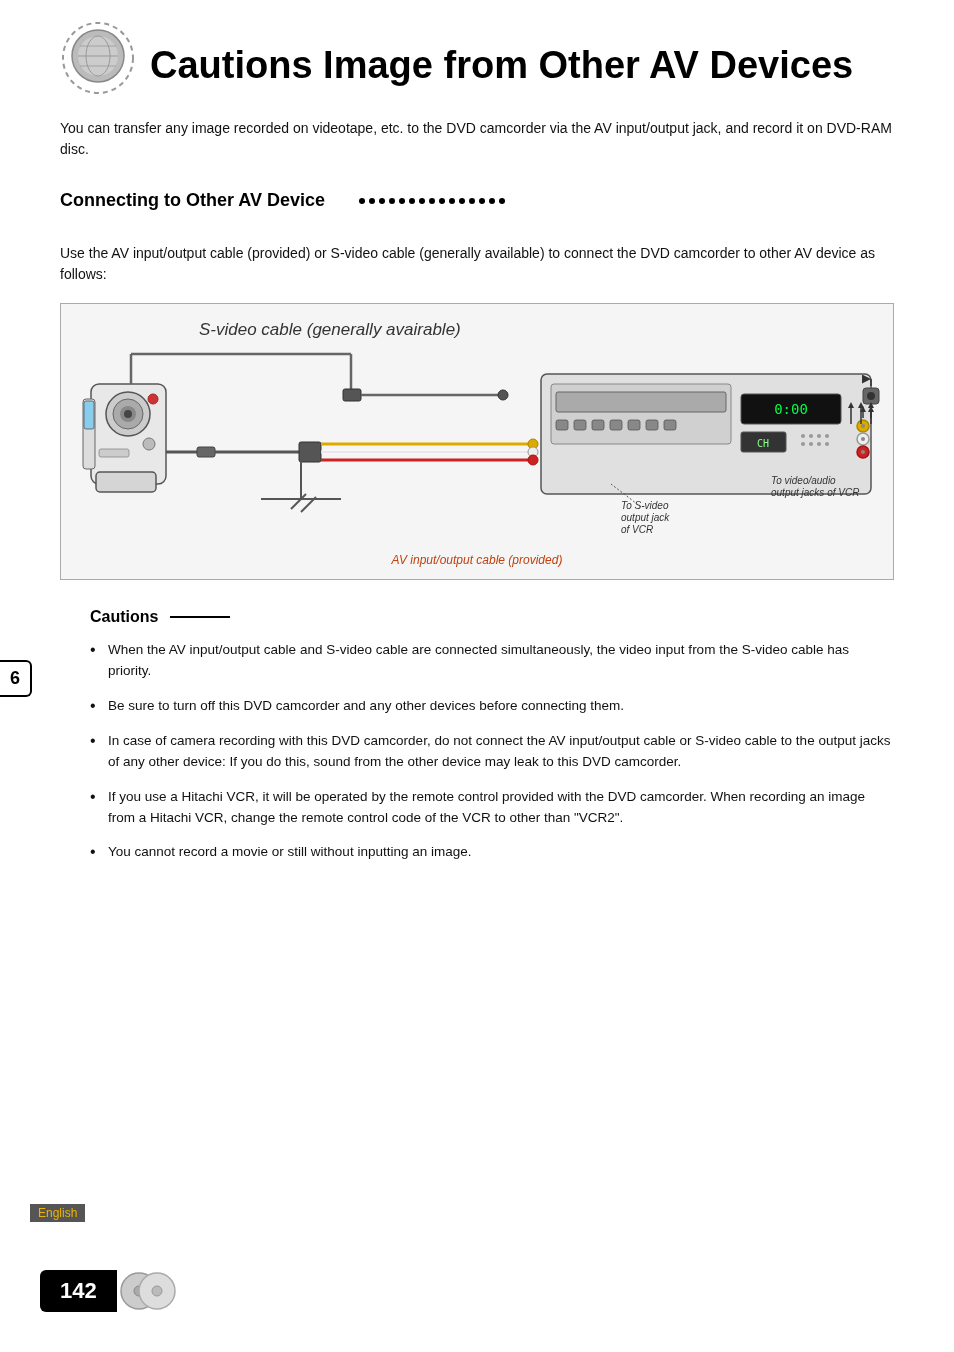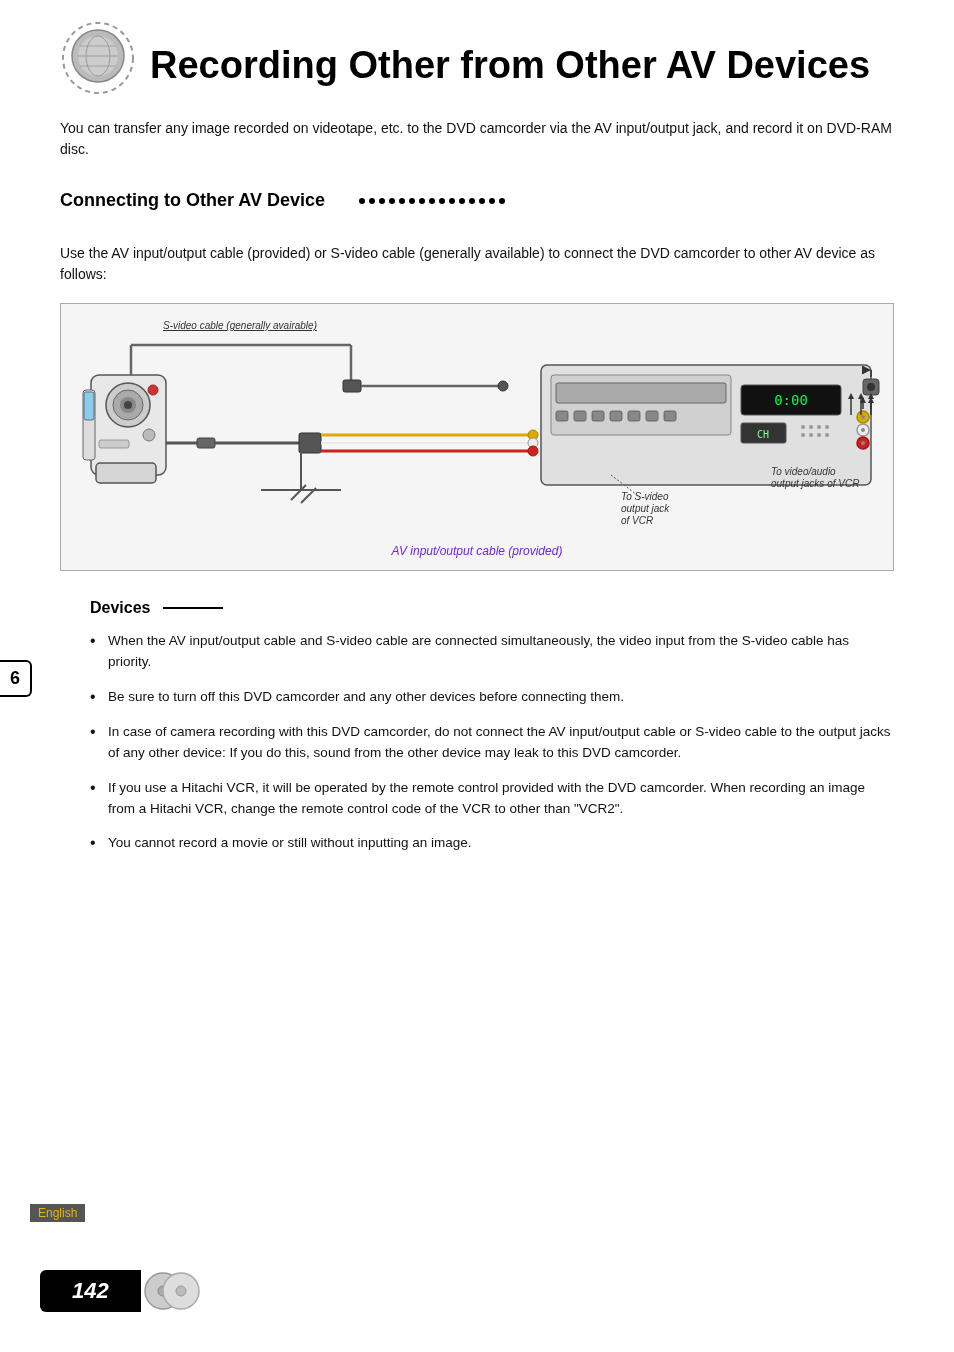--- a/index.html
+++ b/index.html
@@ -210,7 +210,7 @@
       <line x1="20" y1="26" x2="56" y2="26" stroke="#999" stroke-width="0.8"></line>
       <line x1="20" y1="46" x2="56" y2="46" stroke="#999" stroke-width="0.8"></line>
     </svg>
-    <h1 class="page-title">Recording Other from Other AV Devices</h1>
+    <h1 class="page-title">Cautions Image from Other AV Devices</h1>
   </div>
 
   <p class="intro-text">You can transfer any image recorded on videotape, etc. to the DVD camcorder via the AV input/output jack, and record it on DVD-RAM disc.</p>

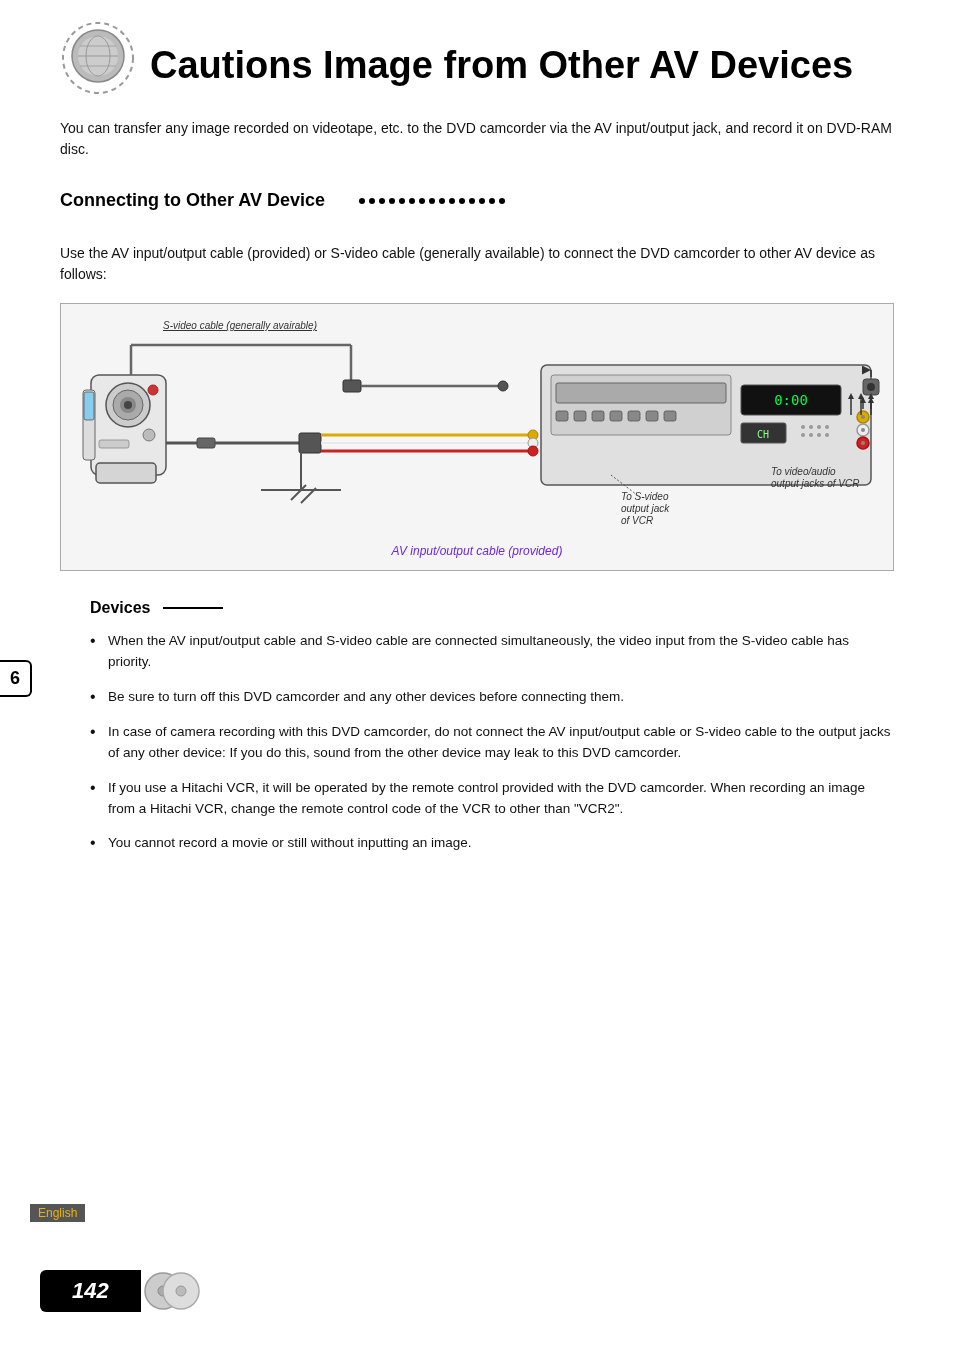--- a/index.html
+++ b/index.html
@@ -241,7 +241,7 @@
   <div class="diagram-box">
     <div style="position:relative;">
       
-      <div style="font-size:10px; font-style:italic; color:#333; margin-bottom:4px; margin-left:82px;text-decoration:underline;">S-video cable (generally avairable)</div>
+      <div style="font-size:17px; font-style:italic; color:#333; margin-bottom:4px; margin-left:118px;">S-video cable (generally avairable)</div>
 
       
       <svg width="820" height="200" viewBox="0 0 820 200" xmlns="http://www.w3.org/2000/svg">

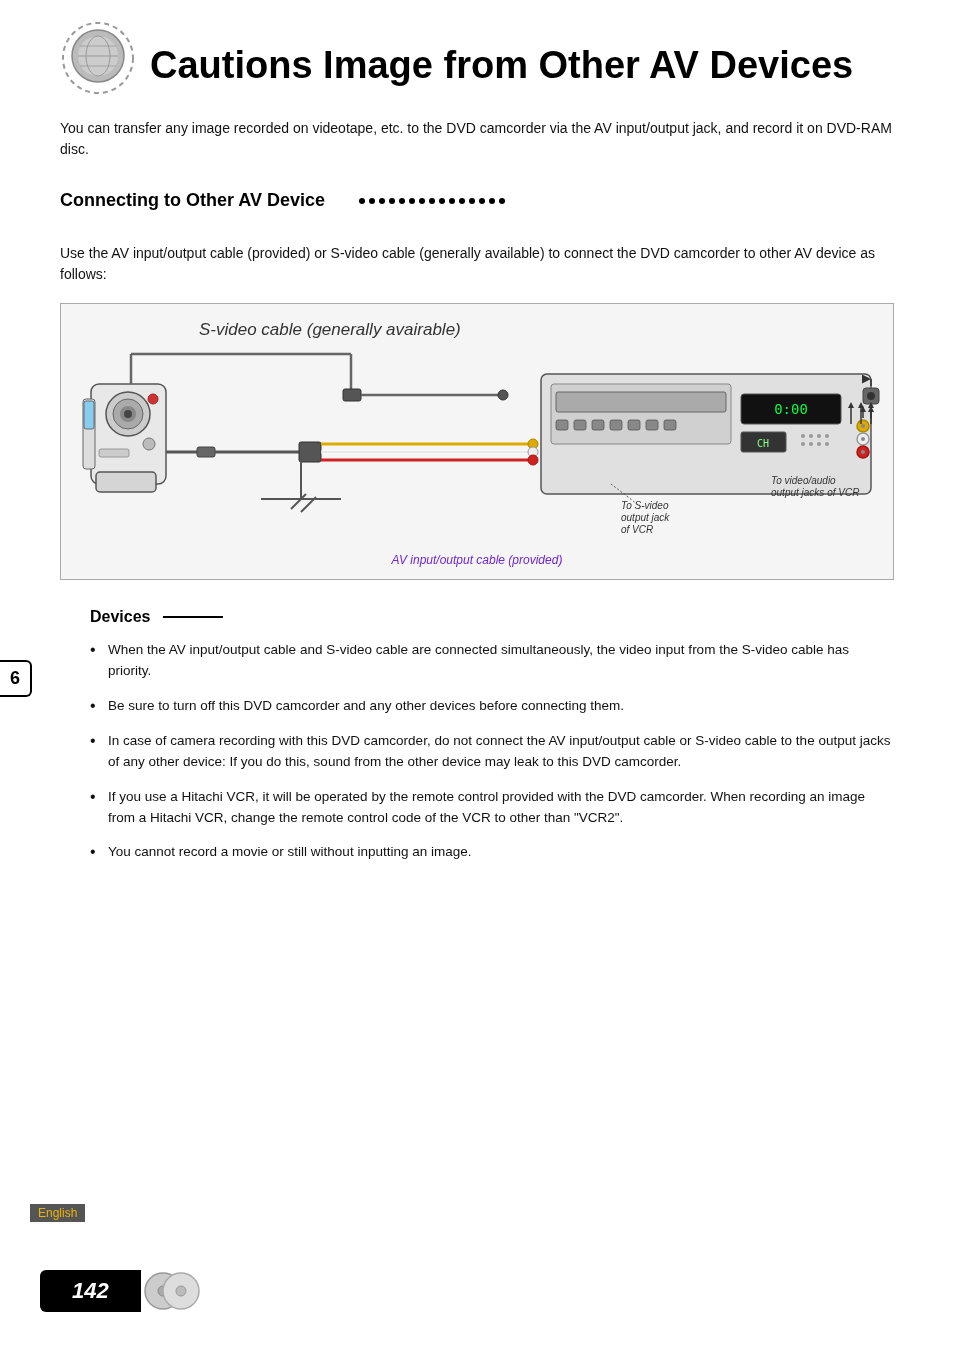--- a/index.html
+++ b/index.html
@@ -96,7 +96,7 @@
       text-align: center;
       font-size: 12px;
       font-style: italic;
-      color: #6d28d9;
+      color: #c2410c;
       margin-top: 6px;
     }
 

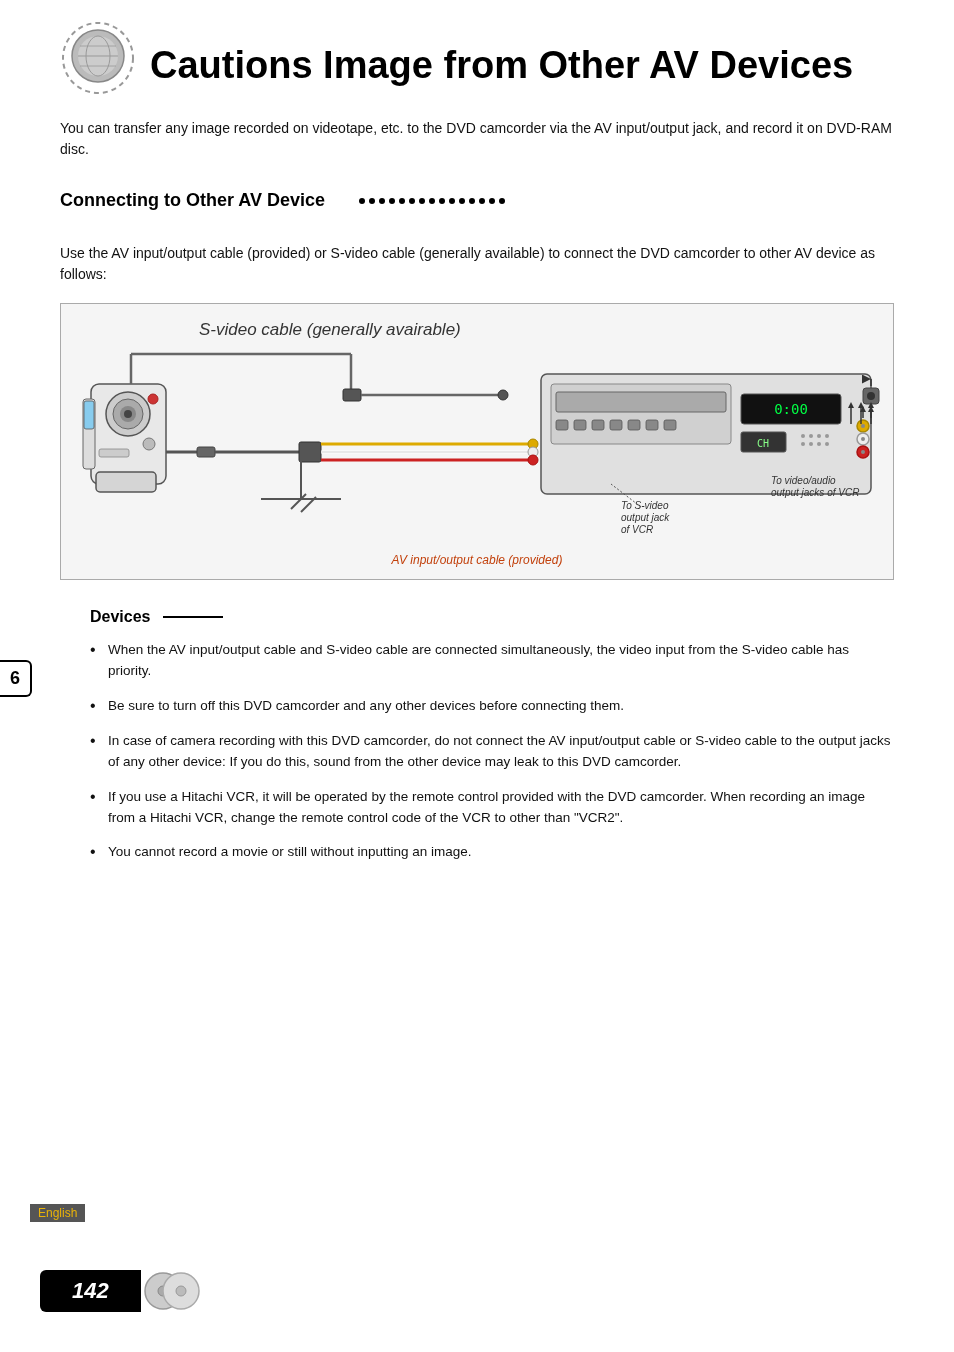--- a/index.html
+++ b/index.html
@@ -371,7 +371,7 @@
   </div>
 
   <div class="cautions-heading">
-    <span>Devices</span>
+    <span>Cautions</span>
     <div class="line"></div>
   </div>
 

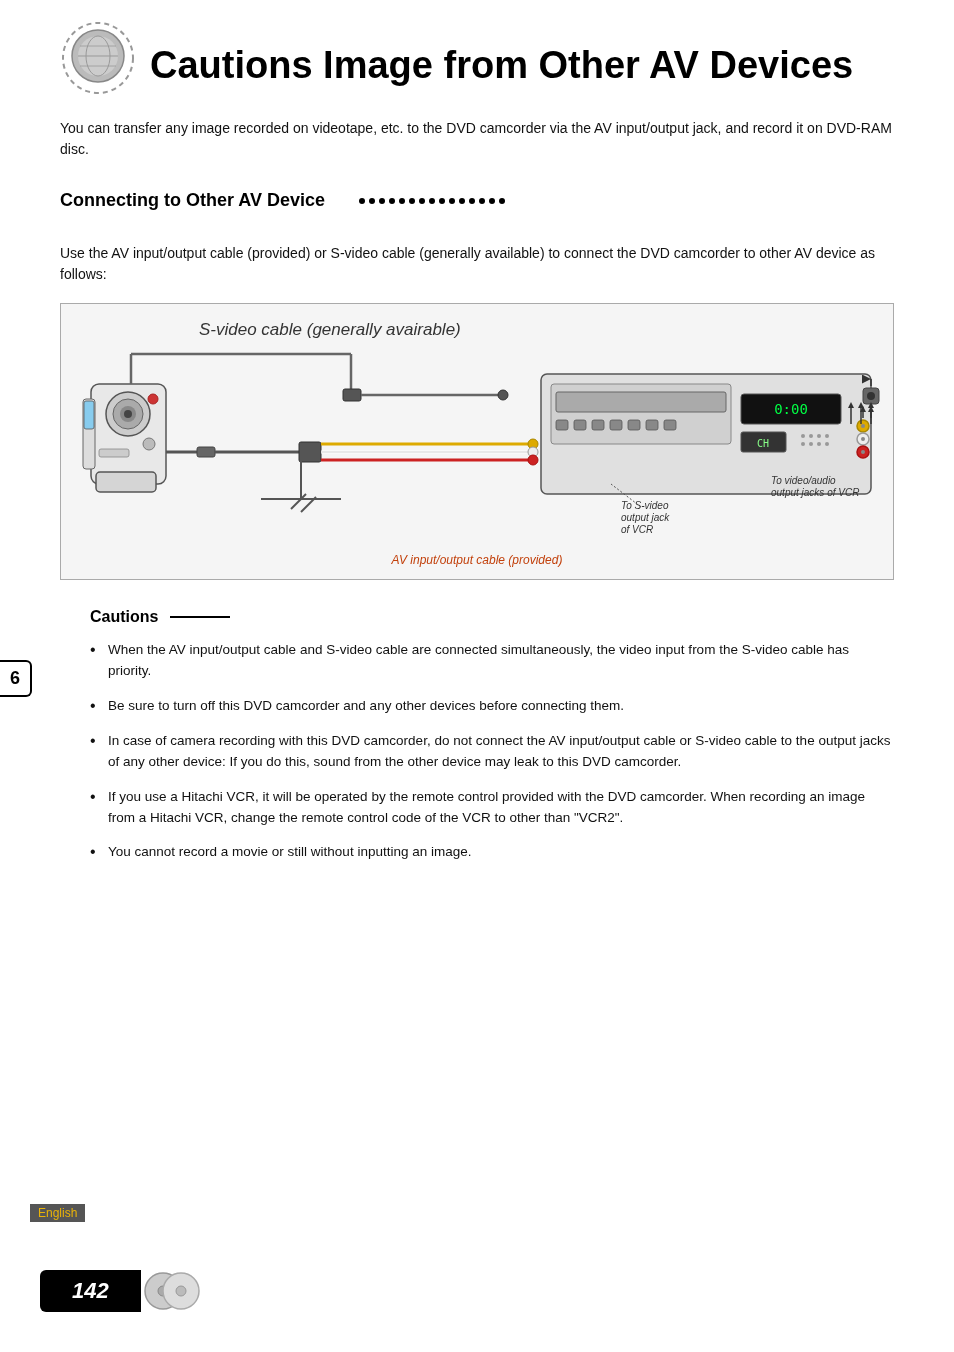--- a/index.html
+++ b/index.html
@@ -183,9 +183,8 @@
       color: #fff;
       font-size: 22px;
       font-weight: bold;
-      padding: 8px 32px;
+      padding: 8px 20px;
       border-radius: 6px 0 0 6px;
-      font-style: italic;
     }
   </style>
 </head>

